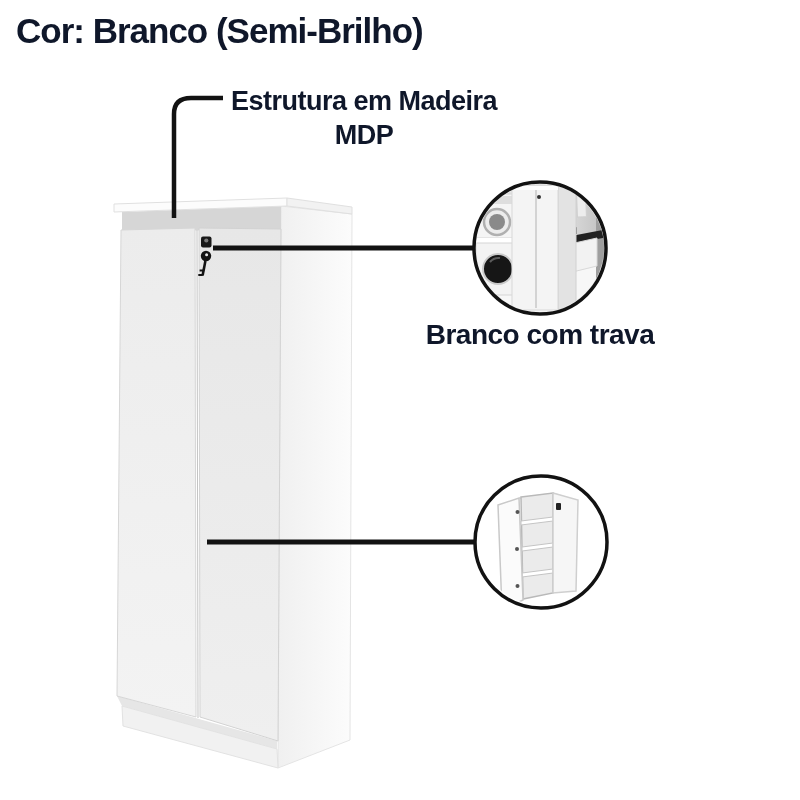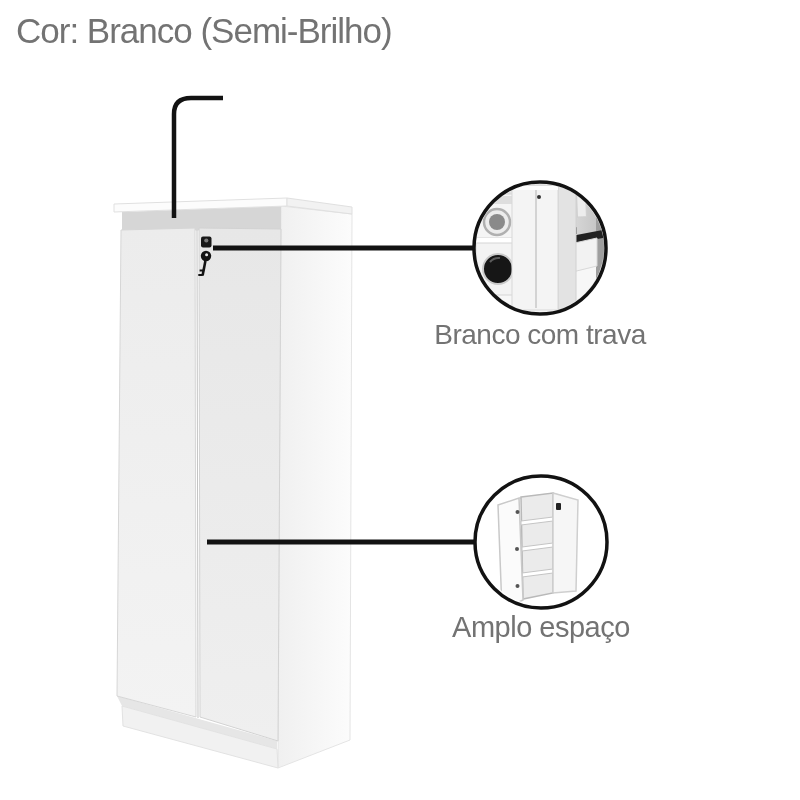--- a/index.html
+++ b/index.html
@@ -8,7 +8,7 @@
     font-family:"Liberation Sans","DejaVu Sans",sans-serif;
   }
   .abs{position:absolute}
-  .txt{color:#737373;font-weight:normal}
+  .txt{color:#0f172a;font-weight:bold}
   .title{left:16px;top:10px;font-size:35px;line-height:42px;letter-spacing:-1px;white-space:nowrap}
   .callout{text-align:center}
   .callout-structure{left:214px;top:84px;width:300px;font-size:27px;line-height:34px;letter-spacing:-0.5px}

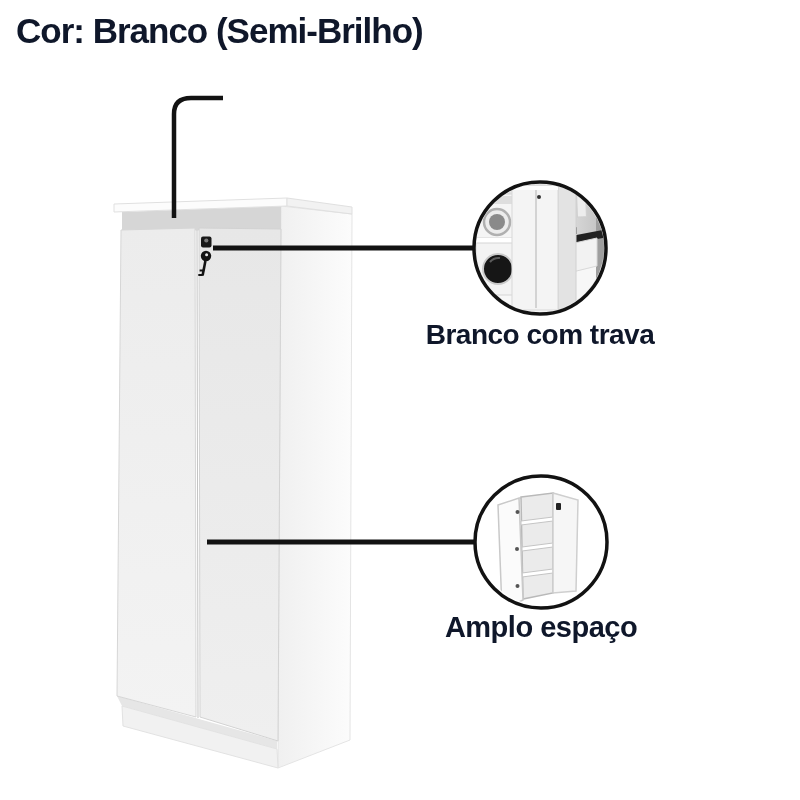--- a/index.html
+++ b/index.html
@@ -133,6 +133,7 @@
 <div class="abs txt title">Cor: Branco (Semi-Brilho)</div>
 
 <div class="abs txt callout callout-structure">
+  <div>Estrutura em Madeira</div>
 </div>
 
 <div class="abs txt callout label-lock">Branco com trava</div>

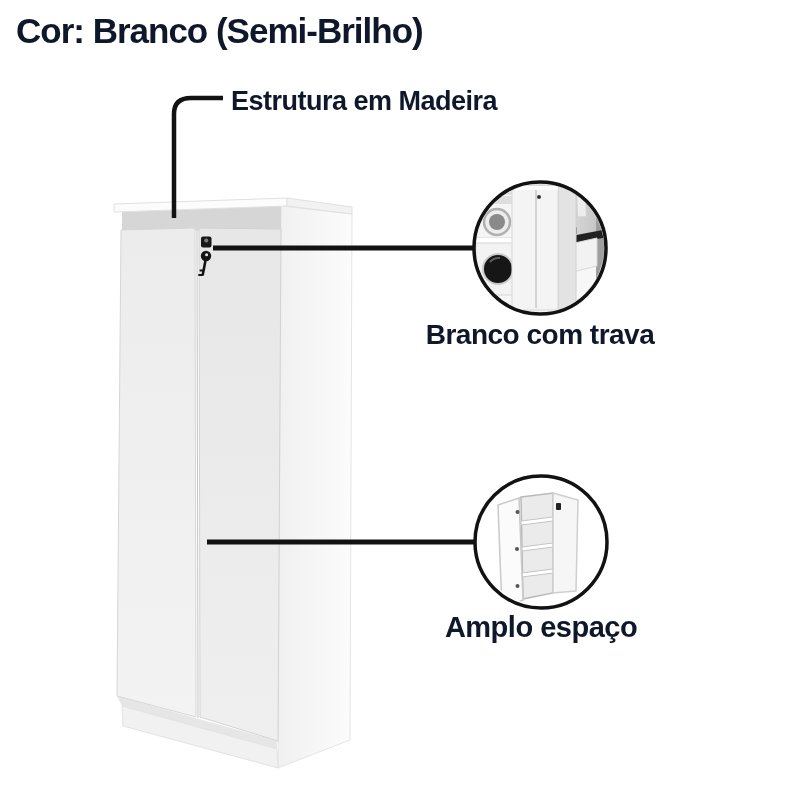--- a/index.html
+++ b/index.html
@@ -134,6 +134,7 @@
 
 <div class="abs txt callout callout-structure">
   <div>Estrutura em Madeira</div>
+  <div>MDP</div>
 </div>
 
 <div class="abs txt callout label-lock">Branco com trava</div>

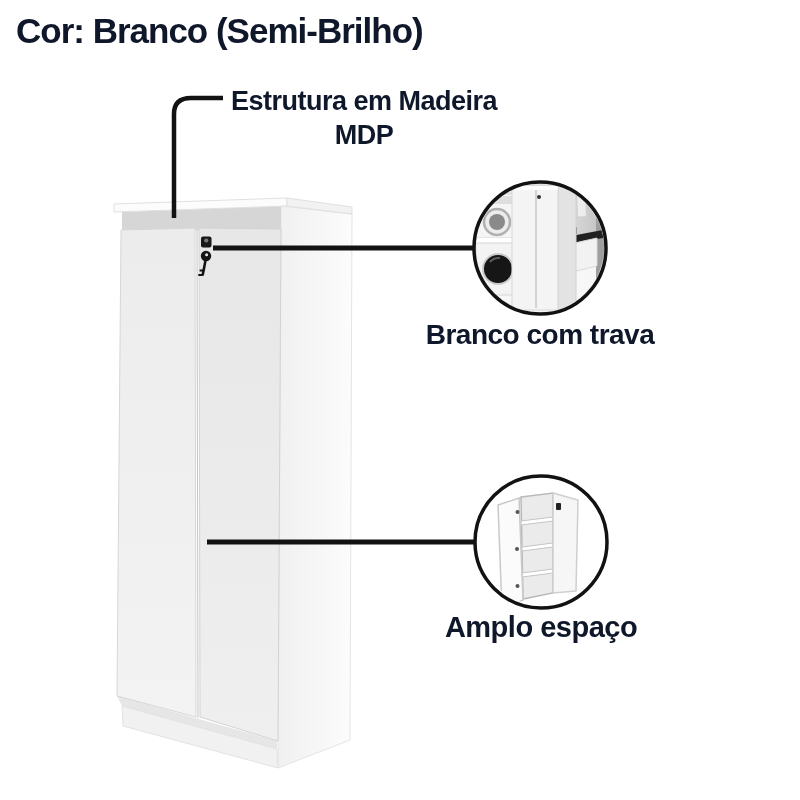--- a/index.html
+++ b/index.html
@@ -140,7 +140,6 @@
 <div class="abs txt callout label-lock">Branco com trava</div>
 
 <div class="abs txt callout label-interior">
-  <div>Amplo espaço</div>
 </div>
 
 </body></html>

